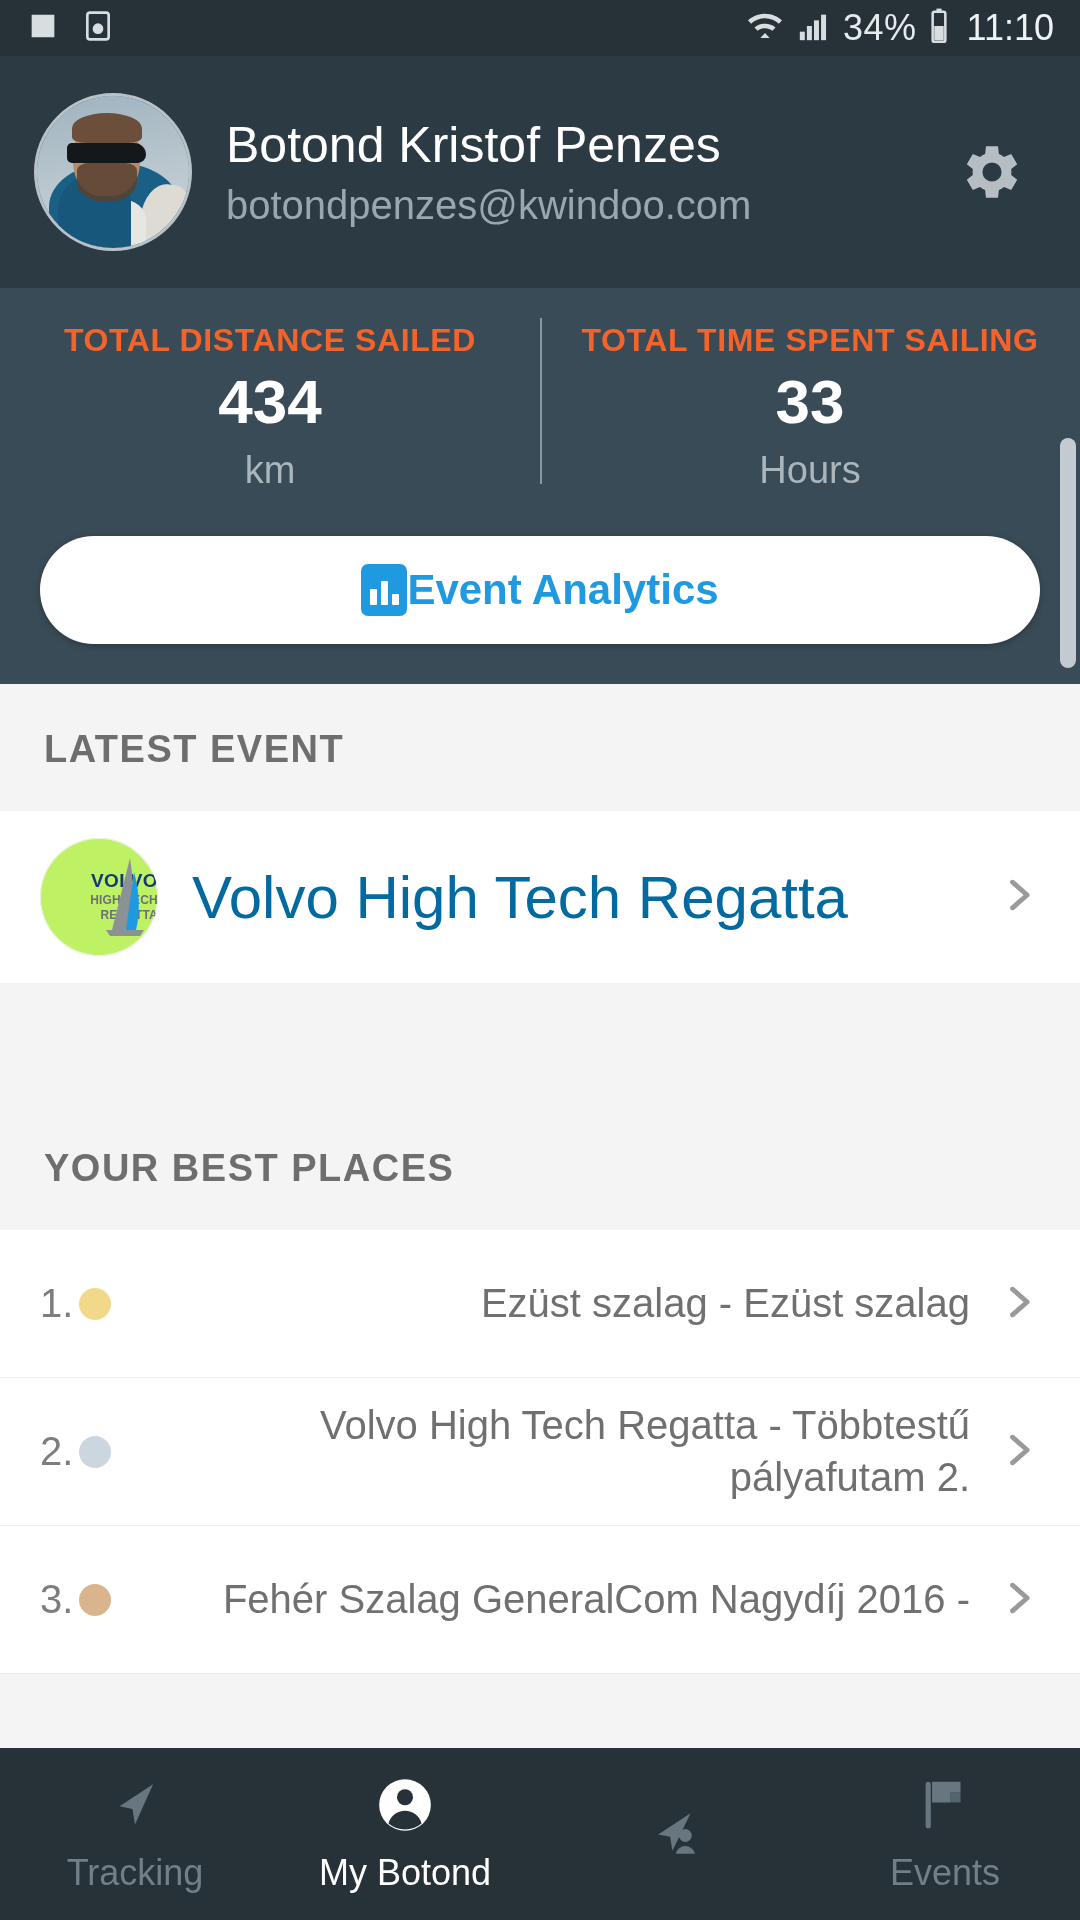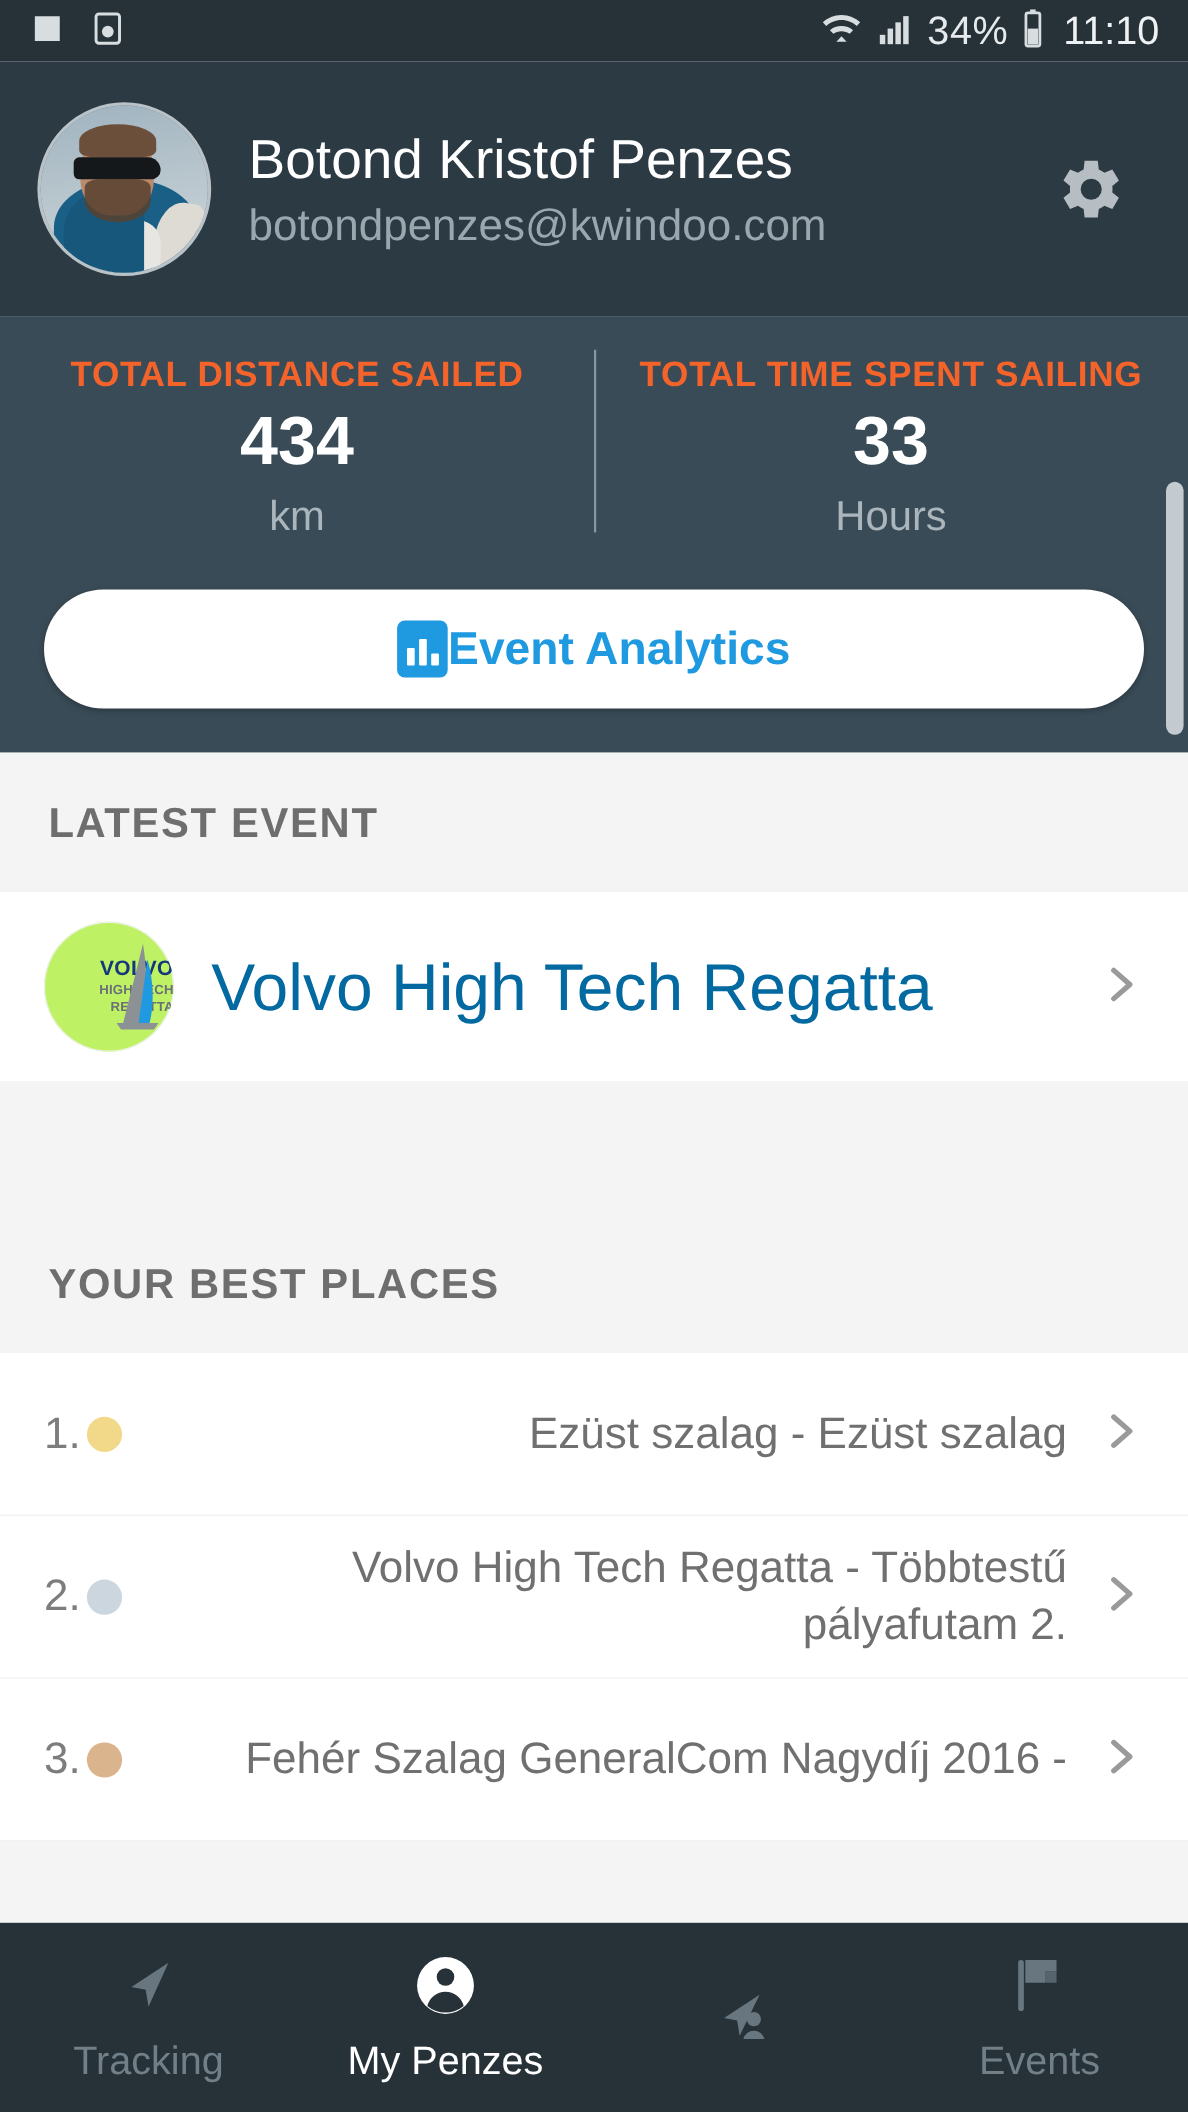--- a/index.html
+++ b/index.html
@@ -327,7 +327,7 @@
           <path d="M5.6 19.2a6.6 6.6 0 0 1 12.8 0 10 10 0 0 1-12.8 0z" fill="#263238"></path>
         </svg>
       </span>
-      <span class="navlabel">My Penzes</span>
+      <span class="navlabel">My Botond</span>
     </div>
     <div class="navitem">
       <span class="navicon">

